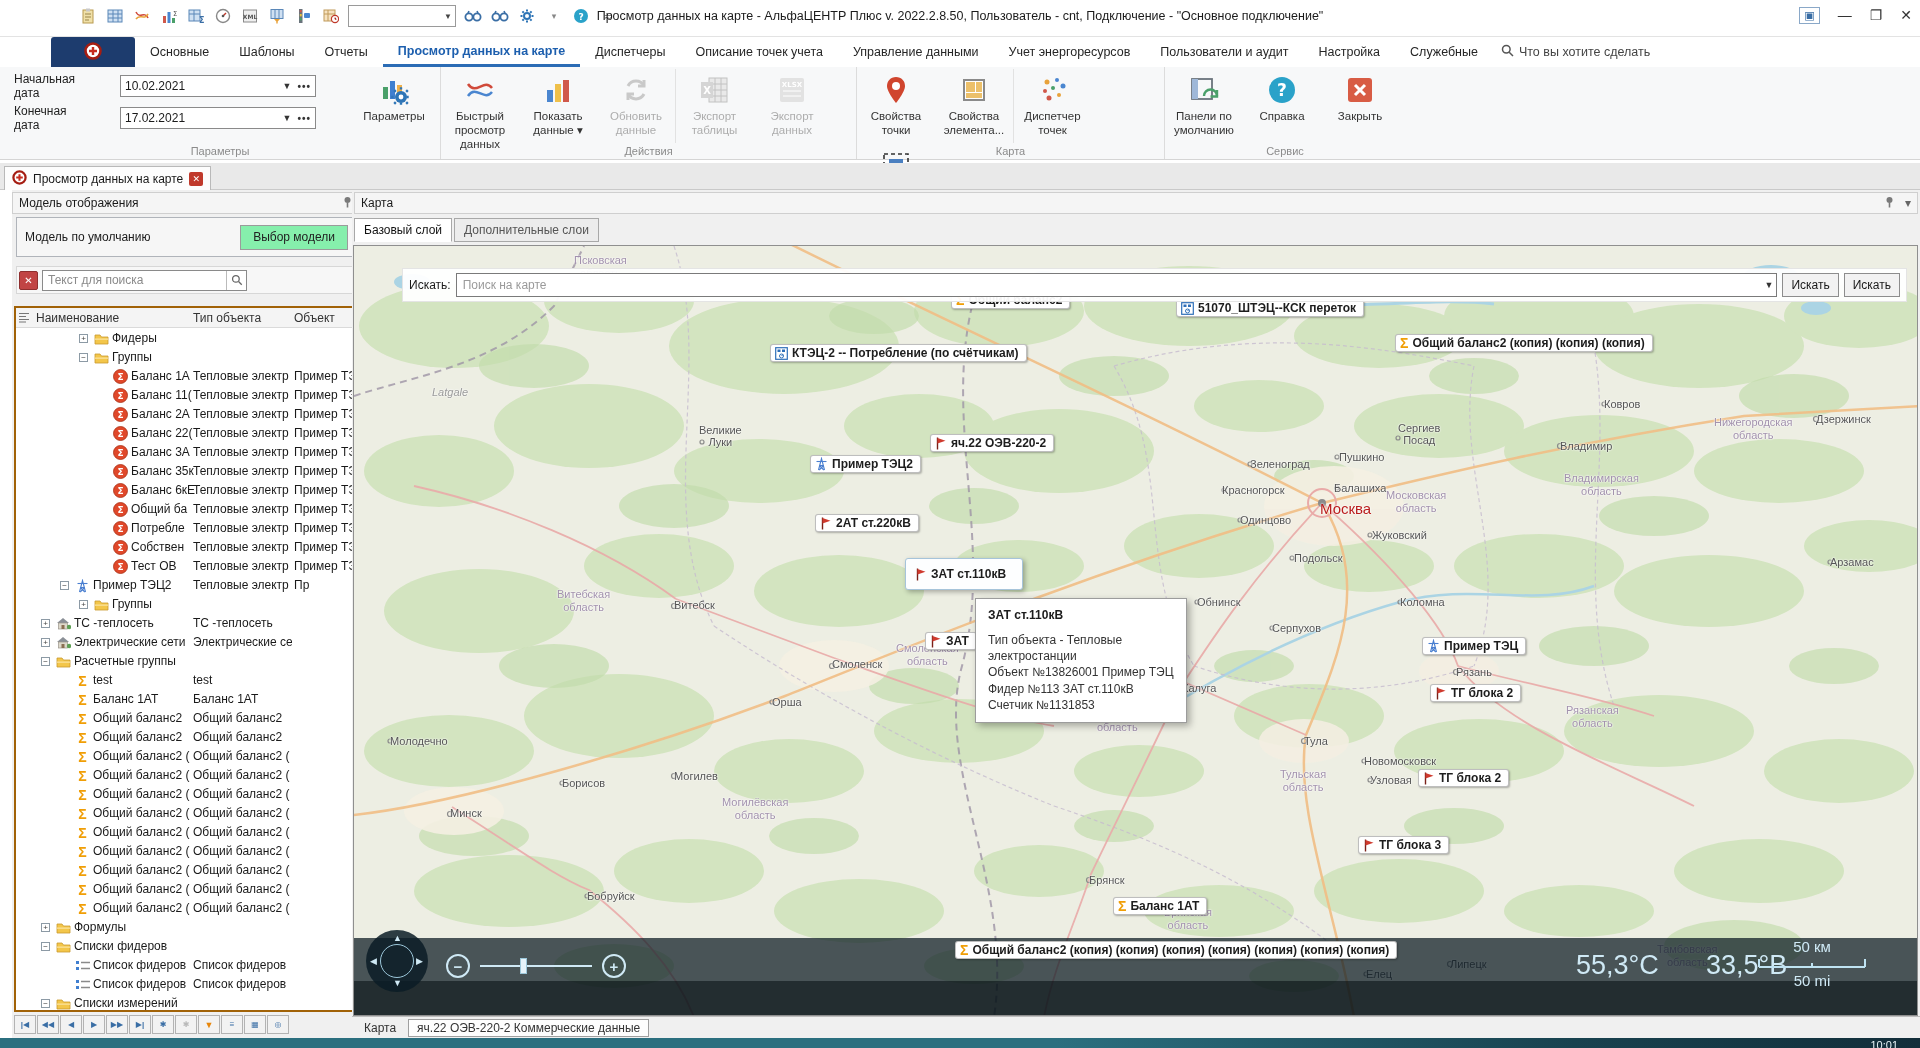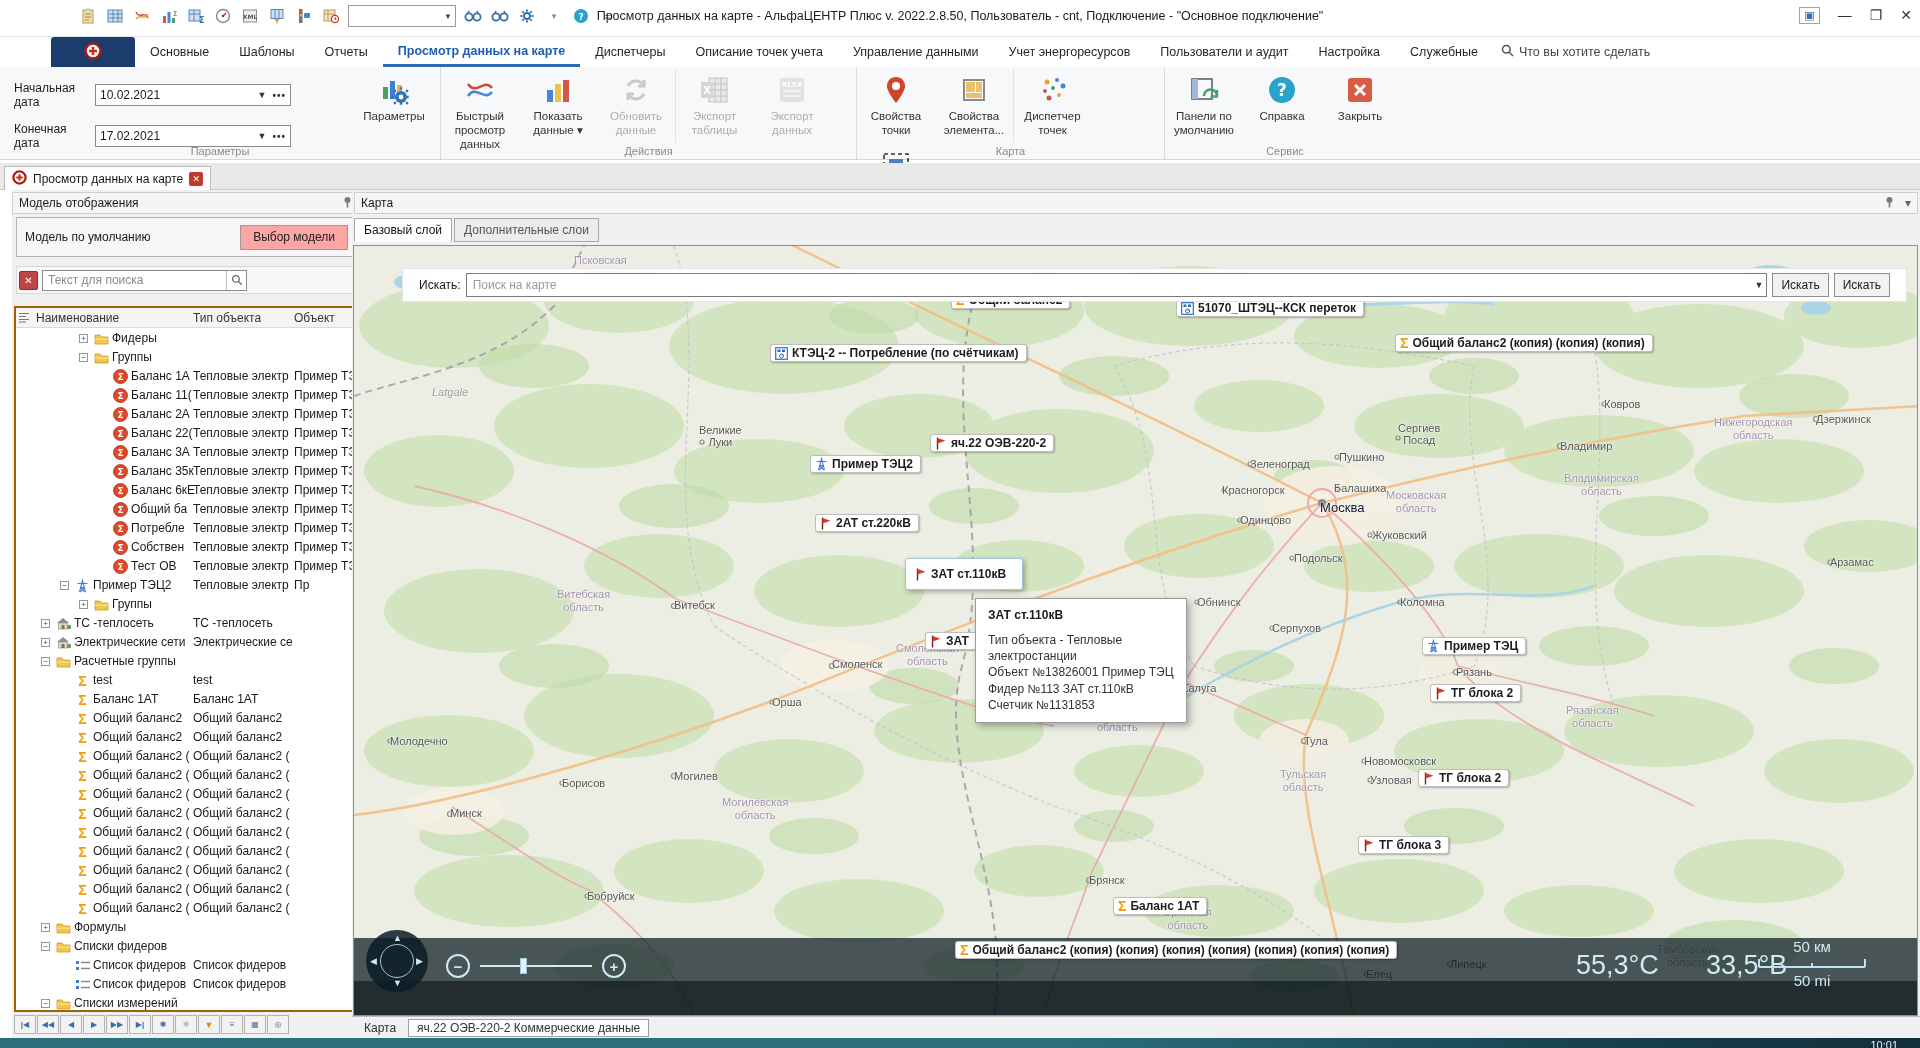--- a/index.html
+++ b/index.html
@@ -32,7 +32,7 @@
   .bigbtn .bicon{width:32px;height:32px;margin-bottom:4px;display:flex;align-items:center;justify-content:center;}
   .bigbtn.disabled{color:#adadad;}
   .bigbtn.sep{border-left:1px solid #e2e2e2;}
-  .dateline{display:flex;align-items:center;height:26px;margin-top:15px;}
+  .dateline{display:flex;align-items:center;height:26px;margin-top:6px;gap:25px;}
   .datelabel{width:95px;padding-left:14px;color:#222;}
   .datefield{width:196px;height:22px;border:1px solid #8a8a8a;background:#fff;display:flex;align-items:center;padding:0 4px;}
   .datefield .val{flex:1;}

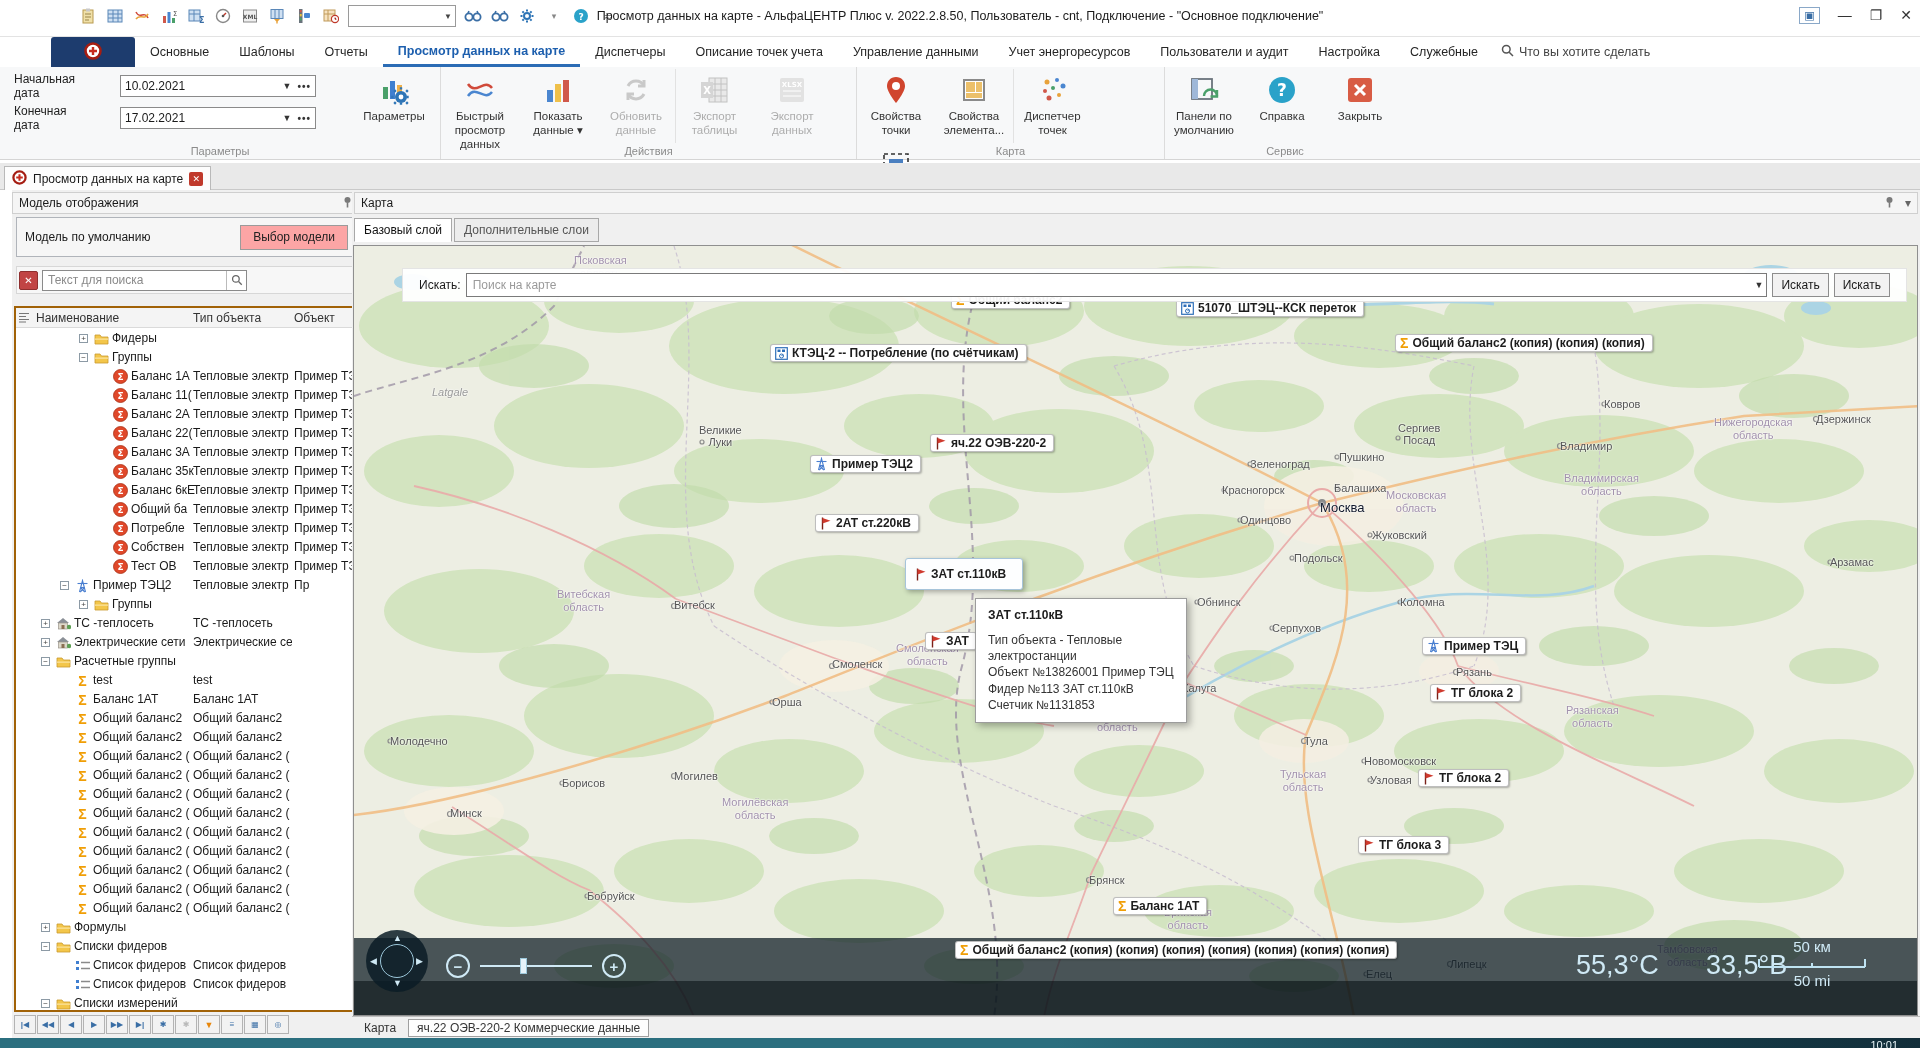--- a/index.html
+++ b/index.html
@@ -50,7 +50,7 @@
   #lp-header .sp{flex:1;}
   #modelbox{position:absolute;left:4px;top:27px;width:341px;height:40px;border:1px solid #b0b4ba;background:#f6f6f6;display:flex;align-items:center;padding:0 8px;}
   #modelbox .sp{flex:1;}
-  .graybtn{height:25px;padding:0 12px;background:#fca5a5;border:1px solid #9b9b9b;display:flex;align-items:center;color:#222;}
+  .graybtn{height:25px;padding:0 12px;background:#86efac;border:1px solid #9b9b9b;display:flex;align-items:center;color:#222;}
   #searchrow{position:absolute;left:4px;top:76px;width:341px;height:28px;display:flex;align-items:center;gap:4px;padding:2px;border:1px solid #d7d7d7;background:#f7f7f7;}
   #srch-x{width:19px;height:19px;background:#c14444;border:1px solid #8f2f2f;color:#fff;font-weight:bold;font-size:10px;display:flex;align-items:center;justify-content:center;border-radius:2px;}
   #srch-input{width:205px;height:21px;border:1px solid #8a8a8a;background:#fff;display:flex;align-items:center;}

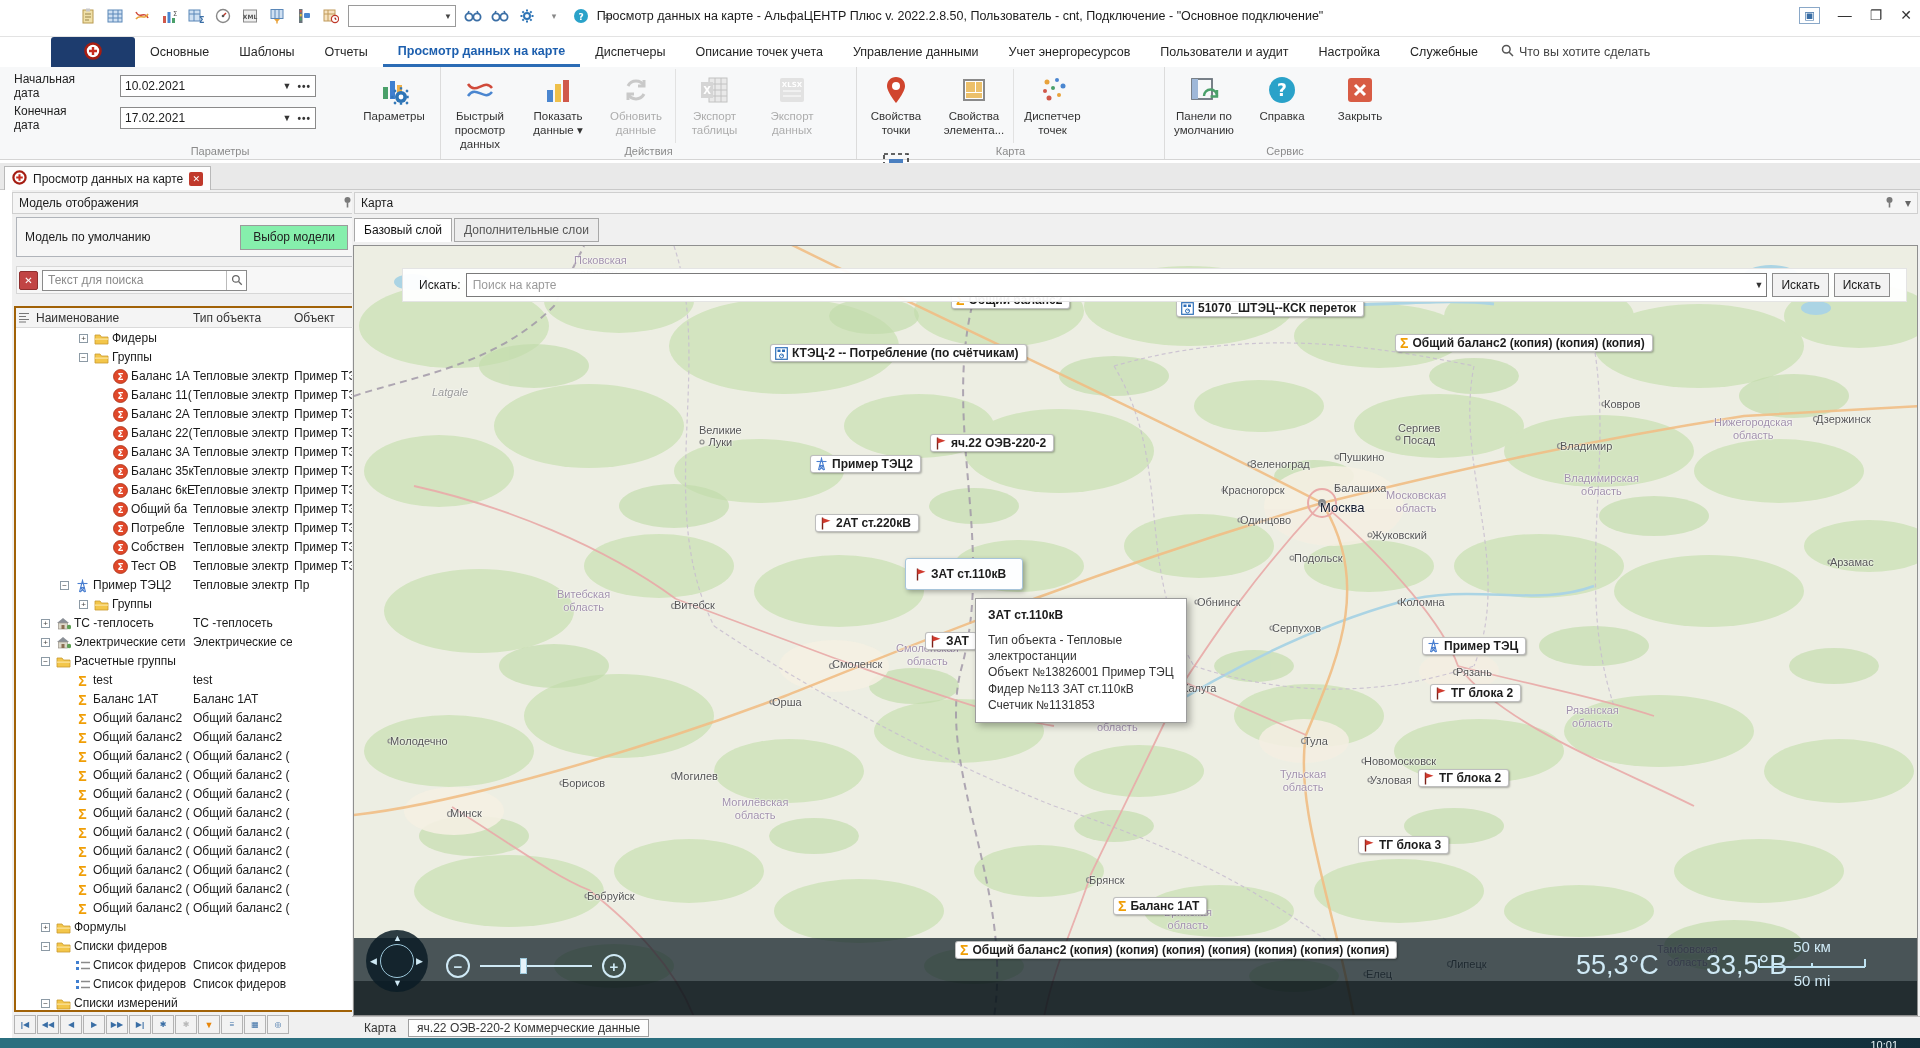--- a/index.html
+++ b/index.html
@@ -84,7 +84,7 @@
   .maplabel.c{color:#555;font-size:11px;}
   .maplabel.m{color:#0f172a;font-size:13px;}
   .maplabel.f{color:#9a9a9a;font-style:italic;font-size:11px;}
-  #searchband{position:absolute;left:48px;right:10px;top:22px;height:34px;background:rgba(255,255,255,0.95);border:1px solid #e4e4e4;display:flex;align-items:center;padding:0 16px;gap:5px;z-index:30;justify-content:center;}
+  #searchband{position:absolute;left:48px;right:10px;top:22px;height:34px;background:rgba(255,255,255,0.95);border:1px solid #e4e4e4;display:flex;align-items:center;padding:0 6px;gap:5px;z-index:30;justify-content:center;}
   #mapsearch{flex:1;height:24px;border:1px solid #7a7a7a;background:#fff;display:flex;align-items:center;}
   #mapsearch .ph{flex:1;padding-left:6px;color:#9a9a9a;}
   #mapsearch .dd{width:15px;text-align:center;color:#333;font-size:9px;}

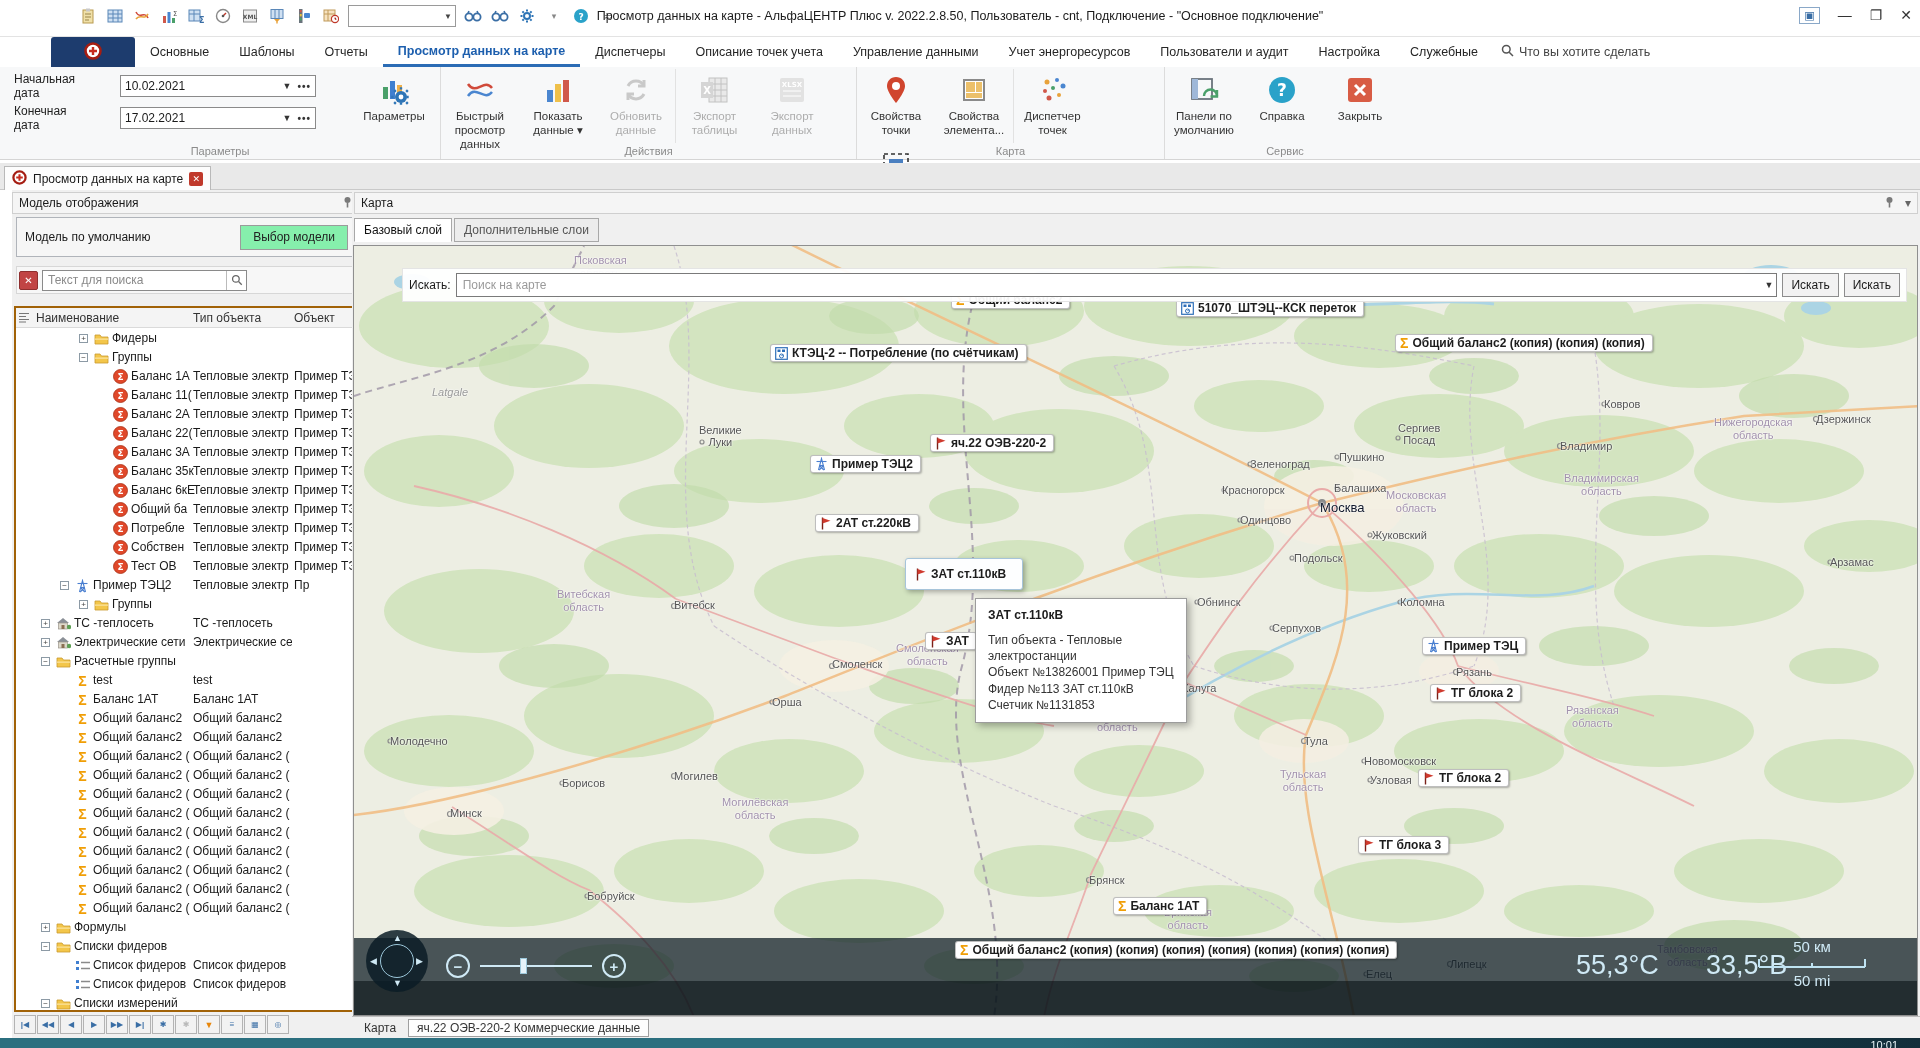--- a/index.html
+++ b/index.html
@@ -82,7 +82,7 @@
   .maplabel{position:absolute;white-space:pre-line;text-align:center;pointer-events:none;text-shadow:0 0 2px #fff,0 0 2px #fff;}
   .maplabel.r{color:#a291ad;font-size:11px;line-height:1.15;}
   .maplabel.c{color:#555;font-size:11px;}
-  .maplabel.m{color:#0f172a;font-size:13px;}
+  .maplabel.m{color:#b91c1c;font-size:15px;}
   .maplabel.f{color:#9a9a9a;font-style:italic;font-size:11px;}
   #searchband{position:absolute;left:48px;right:10px;top:22px;height:34px;background:rgba(255,255,255,0.95);border:1px solid #e4e4e4;display:flex;align-items:center;padding:0 6px;gap:5px;z-index:30;justify-content:center;}
   #mapsearch{flex:1;height:24px;border:1px solid #7a7a7a;background:#fff;display:flex;align-items:center;}

